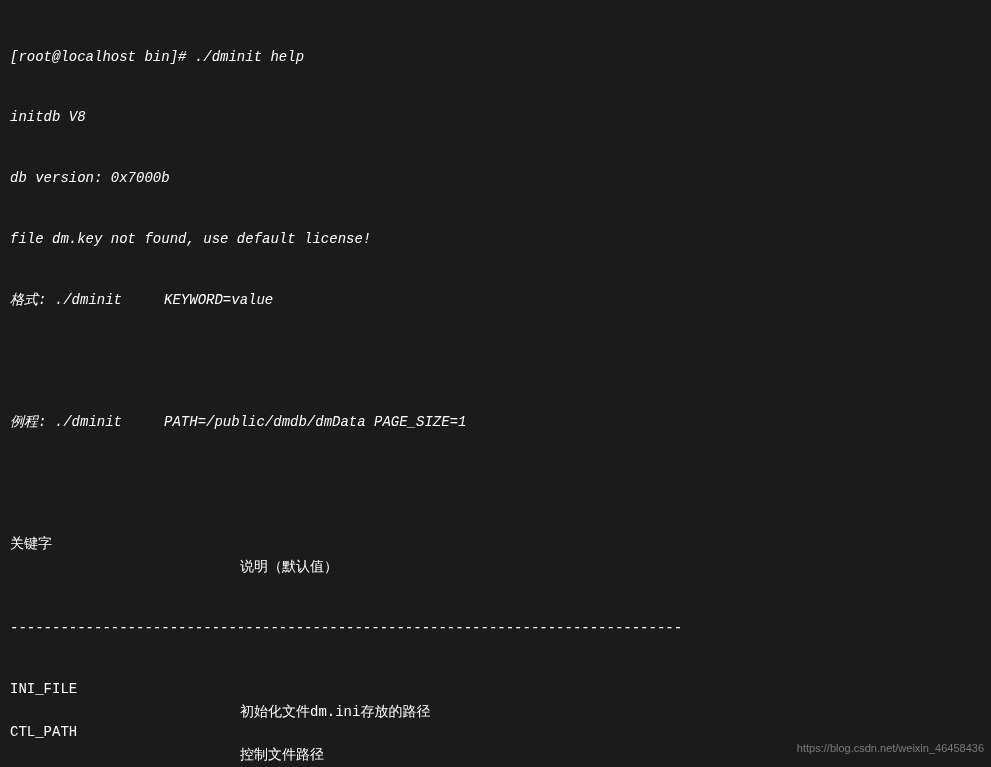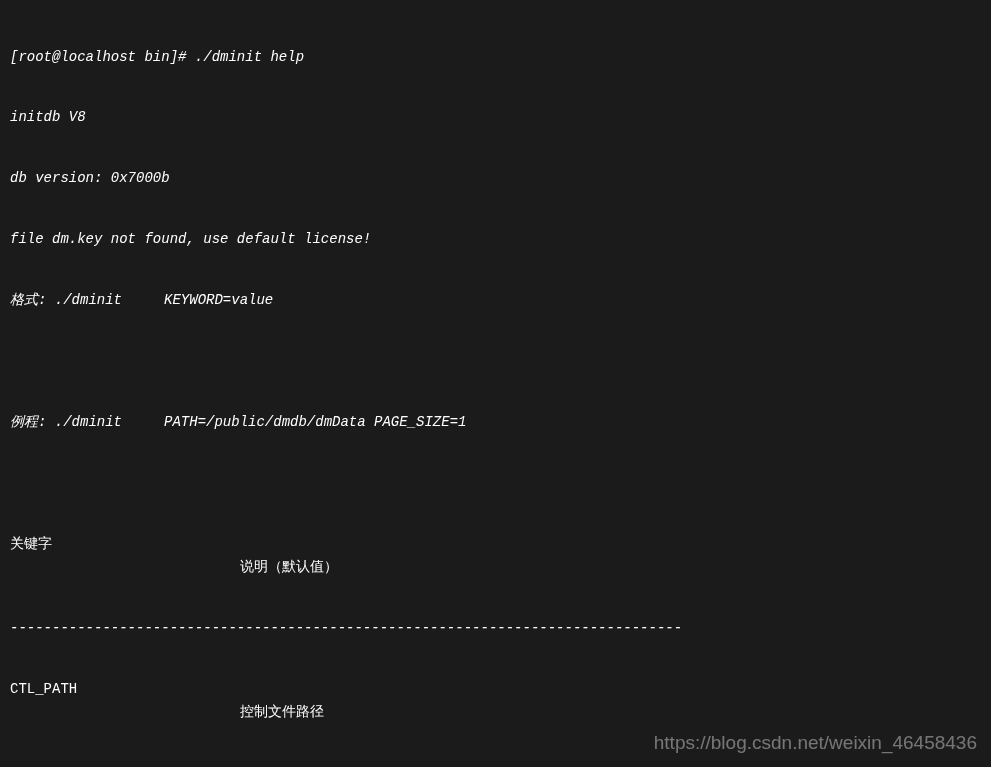--- a/index.html
+++ b/index.html
@@ -63,7 +63,7 @@
     <span class="desc">说明（默认值）</span>
   </div>
   <span class="line">--------------------------------------------------------------------------------</span>
-  <div id="params-list"><div class="row"><span class="kw">CTL_PATH</span><span class="desc">控制文件路径</span></div></div>
+  <div id="params-list"><div class="row"><span class="kw">INI_FILE</span><span class="desc">初始化文件dm.ini存放的路径</span></div><div class="row"><span class="kw">CTL_PATH</span><span class="desc">控制文件路径</span></div></div>
 </div>
 
 <div class="watermark">https://blog.csdn.net/weixin_46458436</div>

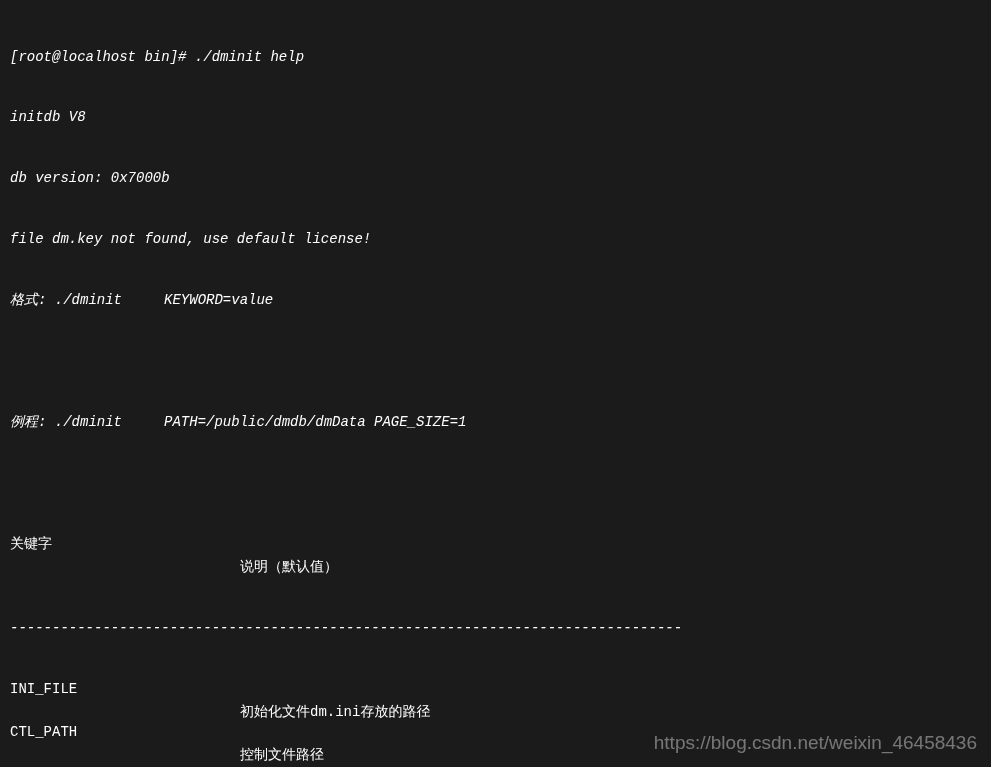--- a/index.html
+++ b/index.html
@@ -40,9 +40,9 @@
     .watermark {
       position: absolute;
       bottom: 10px;
-      right: 14px;
+      right: 7px;
       color: rgba(255,255,255,0.4);
-      font-size: 19px;
+      font-size: 11px;
       font-family: Arial, sans-serif;
     }
   </style>

